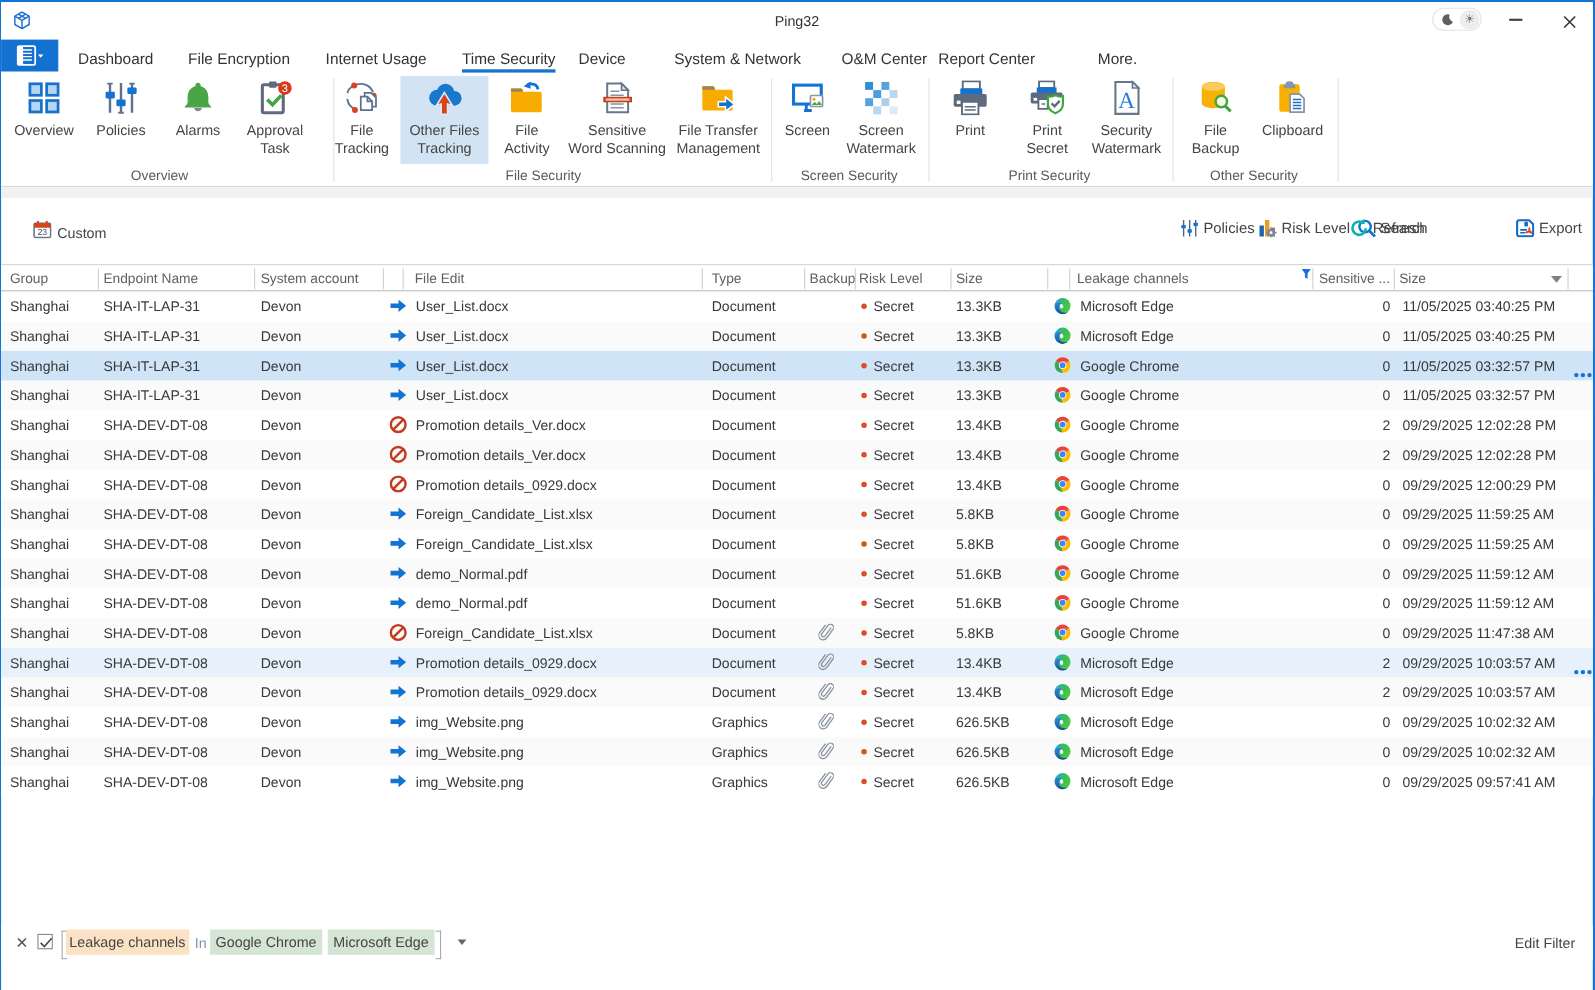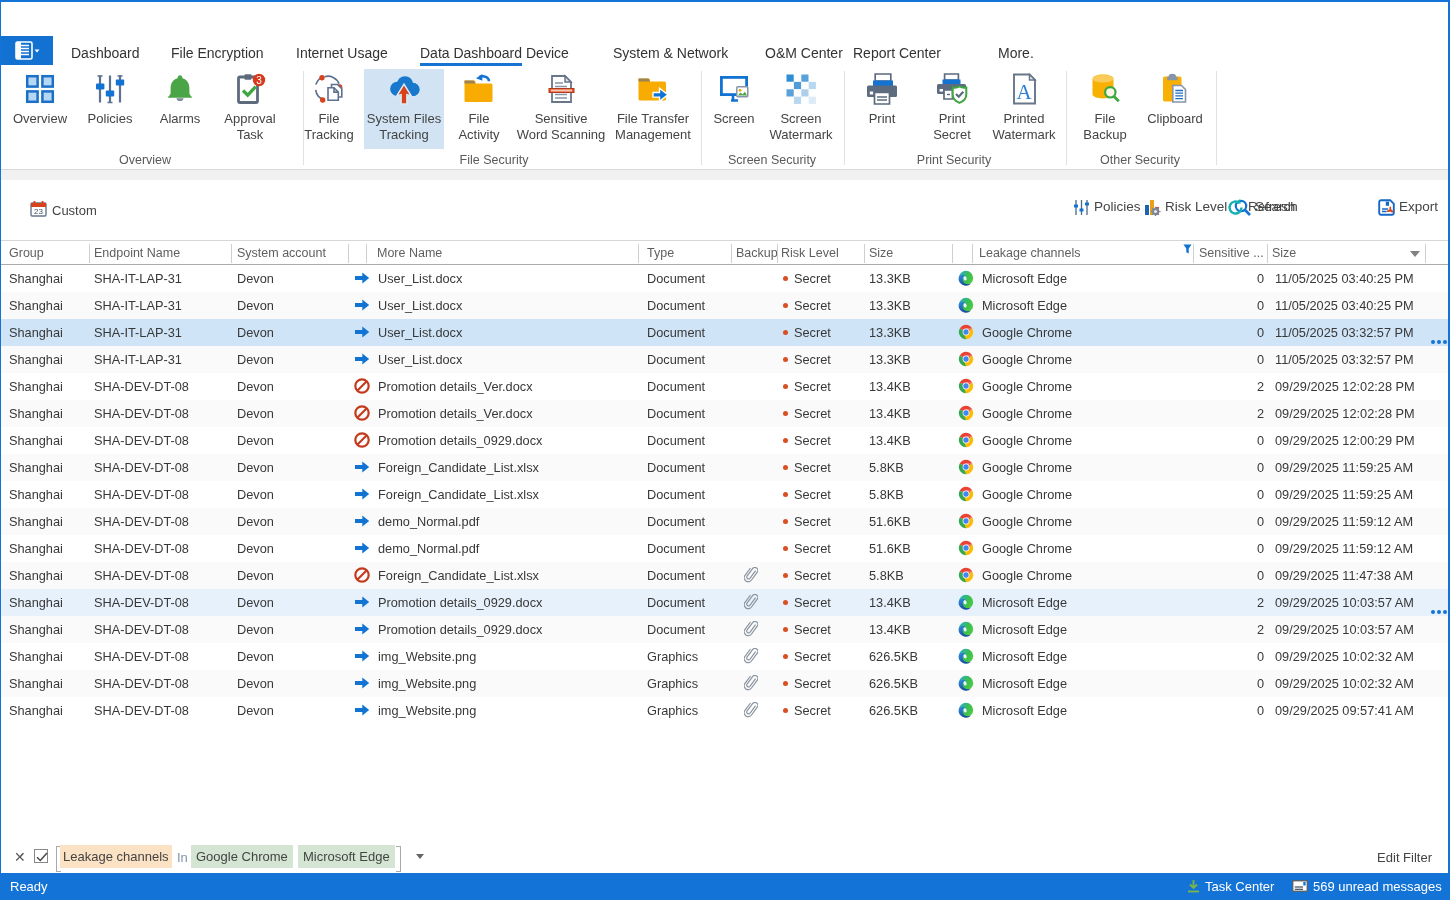--- a/index.html
+++ b/index.html
@@ -68,6 +68,26 @@
 #status .um {position:absolute;left:1291px;top:6px;white-space:nowrap}
 </style></head><body>
 <div id="win">
+<div id="title">
+  <svg style="position:absolute;left:11px;top:8px" width="16" height="17" viewBox="0 0 16 17">
+        <g fill="none" stroke="#1b6fd0" stroke-width="1.3">
+          <path d="M8 1L14.5 4.75v7.5L8 16 1.5 12.25v-7.5z"></path>
+          <path d="M8 8.5L14.5 4.75M8 8.5v7.5M8 8.5L1.5 4.75"></path>
+          <path d="M4.75 2.9l6.5 3.75M11.25 2.9L4.75 6.65"></path>
+        </g>
+      </svg>
+  <div class="t">Ping32</div>
+  <div id="pill">
+        <svg style="position:absolute;left:7px;top:4px" width="12" height="12" viewBox="0 0 12 12">
+          <path d="M7.8 1.2A5 5 0 1 0 10.8 7.9 5.6 5.6 0 0 1 7.8 1.2z" fill="#5f5f5f"></path>
+        </svg>
+        <span class="sun">☀</span>
+      </div>
+  <div id="mini"></div>
+  <svg id="close" style="position:absolute;left:1420px;top:12px" width="12" height="12" viewBox="0 0 12 12">
+        <path d="M1 1l10 10M11 1L1 11" stroke="#333" stroke-width="1.4"></path>
+      </svg>
+</div>
 <div id="menu">
   <div id="mbtn">
         <svg style="position:absolute;left:14px;top:5px" width="26" height="19" viewBox="0 0 26 19">

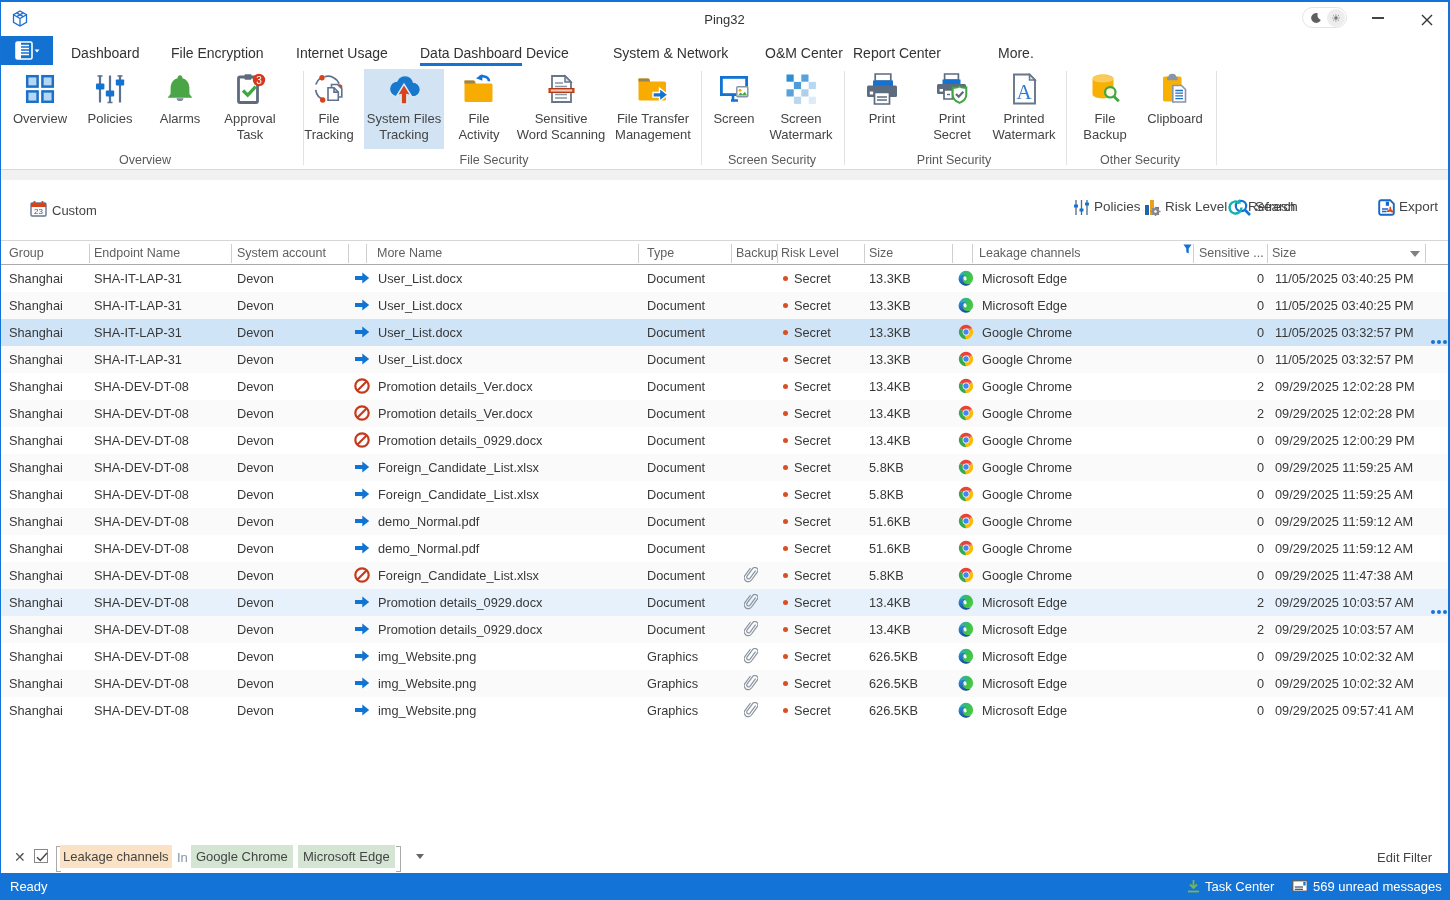--- a/index.html
+++ b/index.html
@@ -100,7 +100,7 @@
   <div class="tab" style="left:70px">Dashboard</div>
       <div class="tab" style="left:170px">File Encryption</div>
       <div class="tab" style="left:295px">Internet Usage</div>
-      <div class="tab act" style="left:419px">Data Dashboard</div>
+      <div class="tab act" style="left:419px">Time Security</div>
       <div class="tab" style="left:525px">Device</div>
       <div class="tab" style="left:612px">System &amp; Network</div>
       <div class="tab" style="left:764px">O&amp;M Center</div>

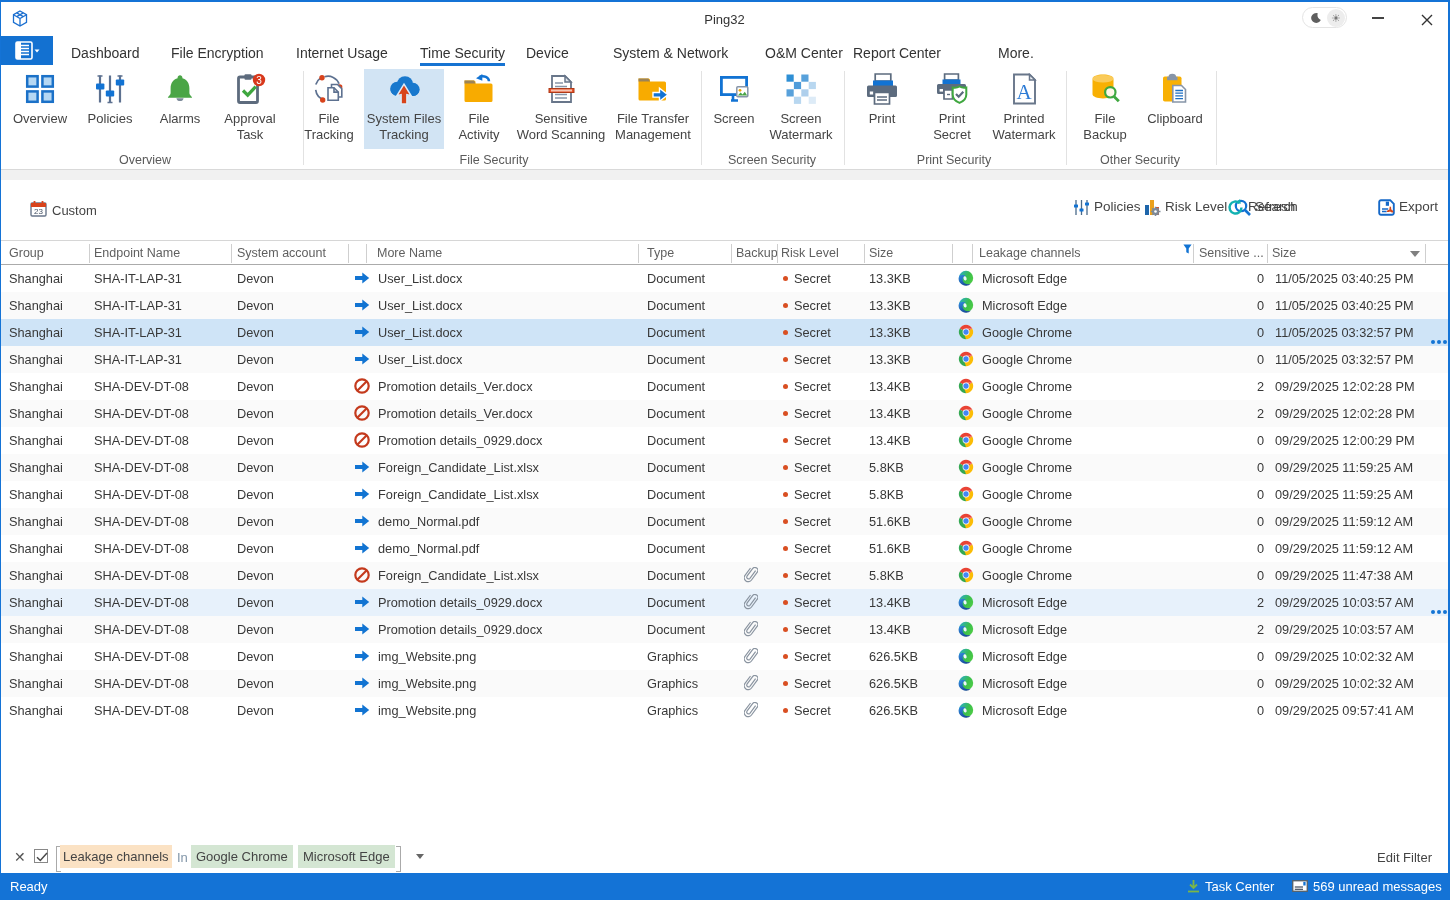--- a/index.html
+++ b/index.html
@@ -167,7 +167,7 @@
           <path d="M9.3 22.9a7.1 7.1 0 0 1-6.9-7M25 22.9a6.6 6.6 0 0 0 6.5-6.6" fill="#1878cd"></path>
           <path d="M16 11.2L23.2 22.8l-4.3-1.1V31h-5.8V21.7L8.8 22.8z" fill="#d8441a" stroke="#dcebf8" stroke-width="1.5"></path>
         </svg></div>
-      <div class="rlab" style="left:333px;top:46px">System Files</div>
+      <div class="rlab" style="left:333px;top:46px">Other Files</div>
       <div class="rlab" style="left:333px;top:62px">Tracking</div>
       <div class="ricon" style="left:462px"><svg width="32" height="32" viewBox="0 0 32 32">
           <path d="M1.5 7.5h9.5a1.5 1.5 0 0 1 1.5 1.5v1.5h15.5a1.5 1.5 0 0 1 1.5 1.5v15.5a1.5 1.5 0 0 1-1.5 1.5H3a1.5 1.5 0 0 1-1.5-1.5z" fill="#f8ab00"></path>

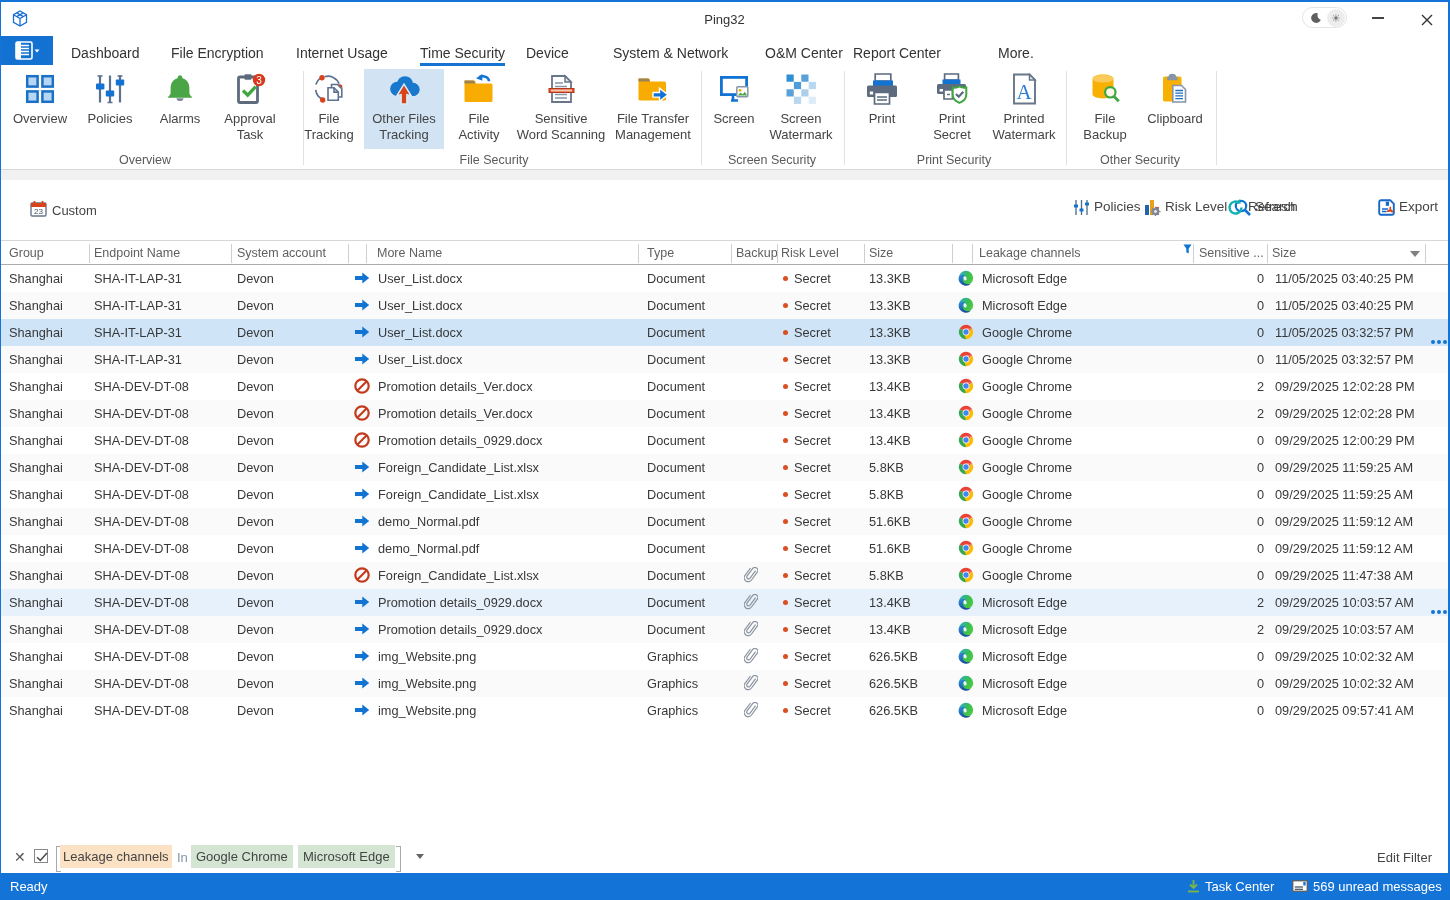--- a/index.html
+++ b/index.html
@@ -243,7 +243,7 @@
           <path d="M21.5 1.5L27 7h-5.5z" fill="#eef1f5" stroke="#68768a" stroke-width="1.5"></path>
           <text x="16.2" y="25.5" font-size="21" fill="#2e7cd6" text-anchor="middle" font-family="Liberation Serif">A</text>
         </svg></div>
-      <div class="rlab" style="left:953px;top:46px">Printed</div>
+      <div class="rlab" style="left:953px;top:46px">Security</div>
       <div class="rlab" style="left:953px;top:62px">Watermark</div>
       <div class="ricon" style="left:1088px"><svg width="32" height="32" viewBox="0 0 32 32">
           <path d="M3.5 5.8c0-2.3 4.7-4.2 10.5-4.2s10.5 1.9 10.5 4.2v15.4c0 2.3-4.7 4.2-10.5 4.2S3.5 23.5 3.5 21.2z" fill="#f8b003"></path>

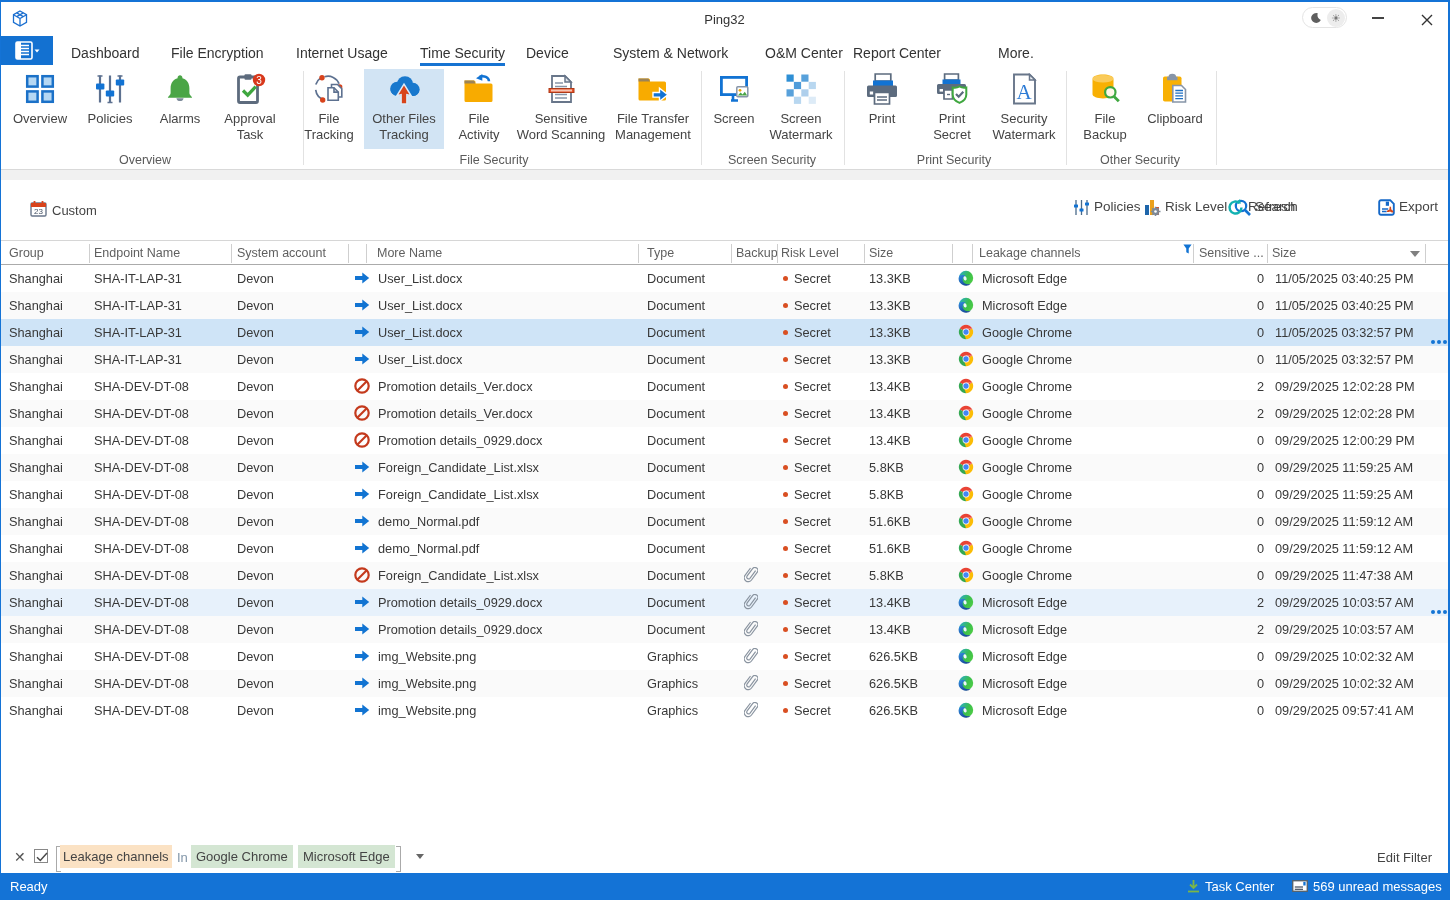--- a/index.html
+++ b/index.html
@@ -318,7 +318,7 @@
   <span class="hc" style="left:8px">Group</span>
       <span class="hc" style="left:93px">Endpoint Name</span>
       <span class="hc" style="left:236px">System account</span>
-      <span class="hc" style="left:376px">More Name</span>
+      <span class="hc" style="left:376px">File Edit</span>
       <span class="hc" style="left:646px">Type</span>
       <span class="hc" style="left:735px">Backup</span>
       <span class="hc" style="left:780px">Risk Level</span>

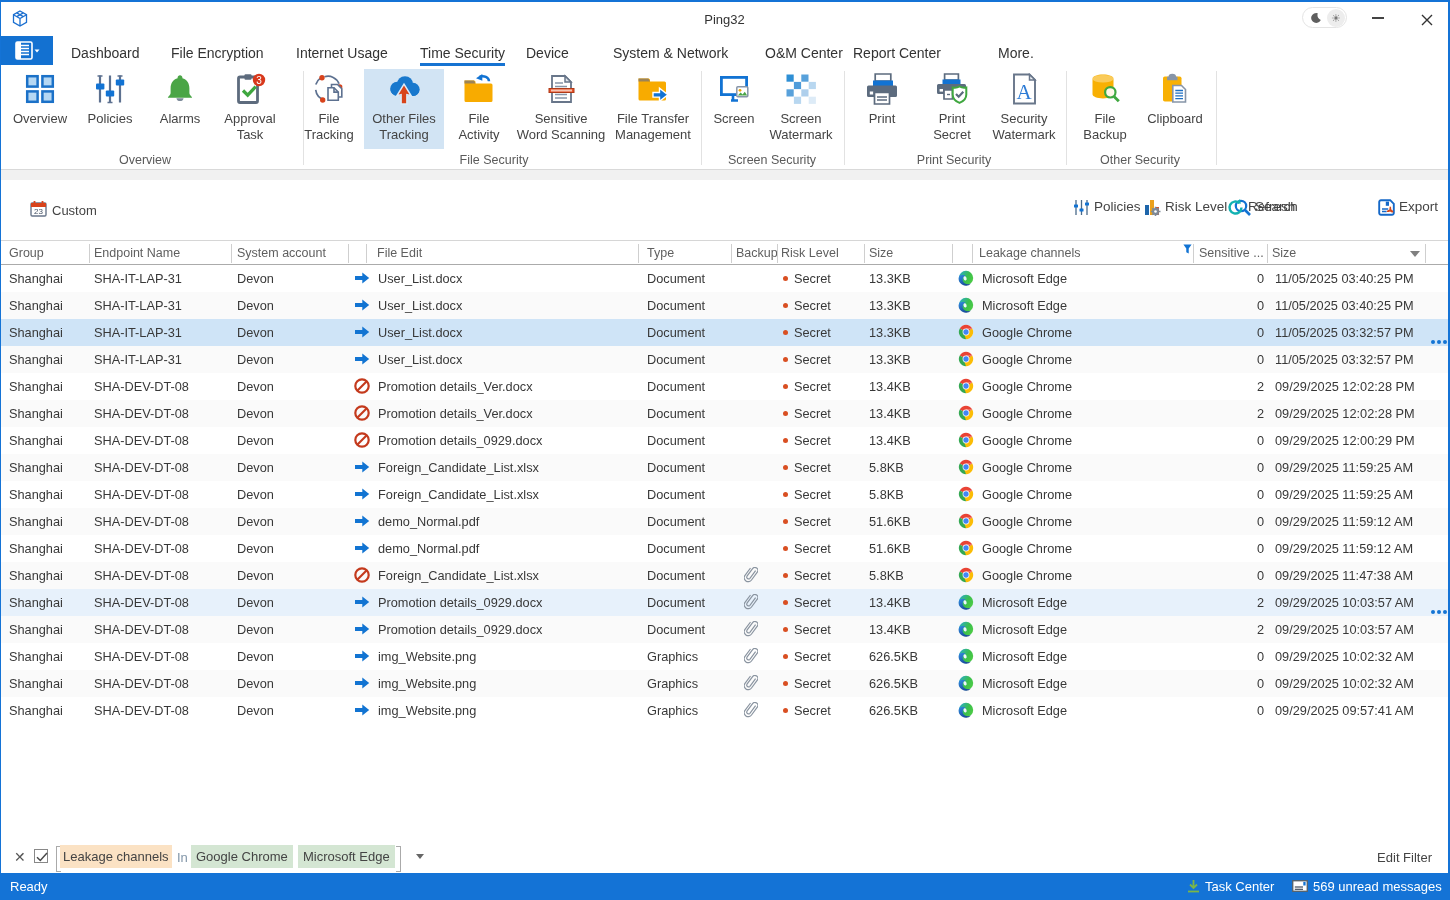--- a/index.html
+++ b/index.html
@@ -858,18 +858,5 @@
   <div class="caret"></div>
   <span class="edit">Edit Filter</span>
 </div>
-<div id="status">
-  <span class="rd">Ready</span>
-  <span class="tc"><svg width="13" height="13" viewBox="0 0 13 13" style="vertical-align:-2px;margin-right:5px">
-          <path d="M6.5 0v7M3 4.5l3.5 3.5L10 4.5" fill="none" stroke="#7ab648" stroke-width="1.8"></path>
-          <path d="M1 11.5h11" stroke="#7ab648" stroke-width="1.8"></path>
-        </svg>Task Center</span>
-  <span class="um"><svg width="16" height="12" viewBox="0 0 16 12" style="vertical-align:-1px;margin-right:5px">
-          <rect x="0.7" y="0.7" width="14.6" height="10.6" fill="#fff" stroke="#56646f" stroke-width="1.4"></rect>
-          <rect x="11.3" y="1.9" width="2.3" height="3.6" fill="#1273d3"></rect>
-          <rect x="2.8" y="6.4" width="8.2" height="1.2" fill="#414d5c"></rect>
-          <rect x="2.8" y="8.7" width="8.2" height="1.2" fill="#414d5c"></rect>
-        </svg>569 unread messages</span>
-</div>
 </div>
 </body></html>

